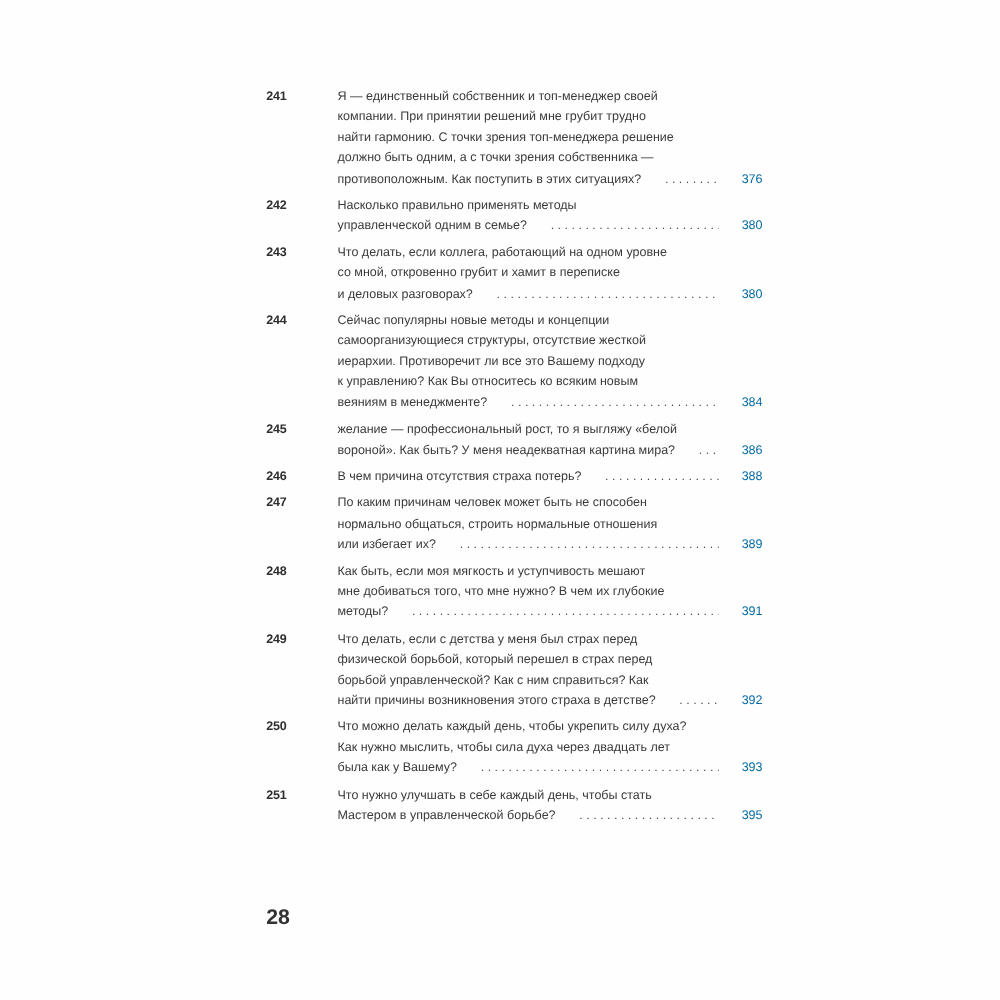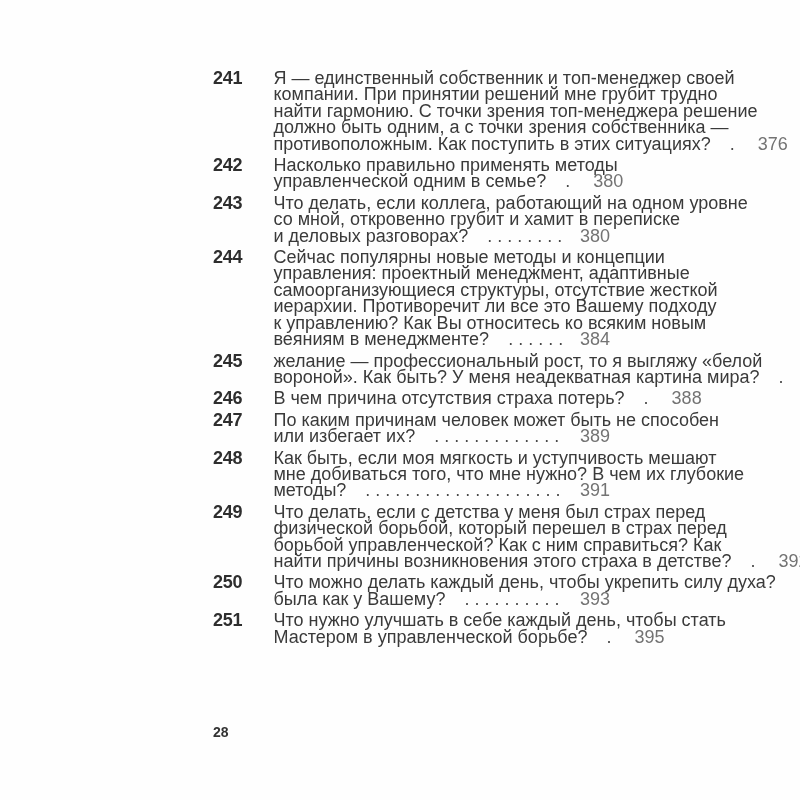--- a/index.html
+++ b/index.html
@@ -26,7 +26,7 @@
     display: flex;
     align-items: flex-start;
     margin-bottom: 5px;
-    font-size: 18px;
+    font-size: 10px;
     line-height: 16.4px;
   }
   .entry .num {

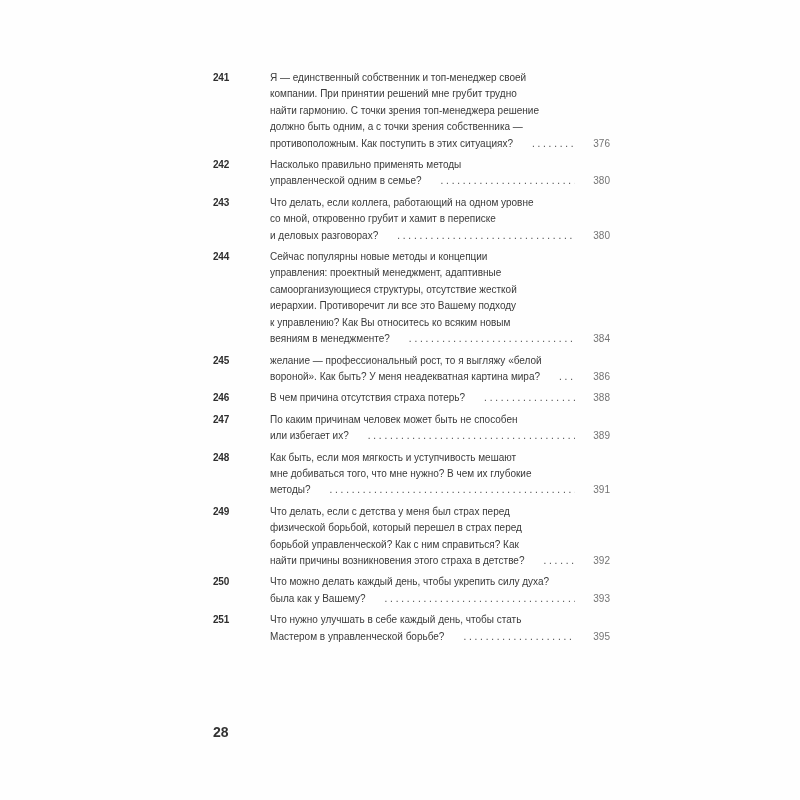--- a/index.html
+++ b/index.html
@@ -62,7 +62,7 @@
   }
   .pg {
     flex: 0 0 auto;
-    color: #737373;
+    color: #0369a1;
   }
   .footer-num {
     position: absolute;

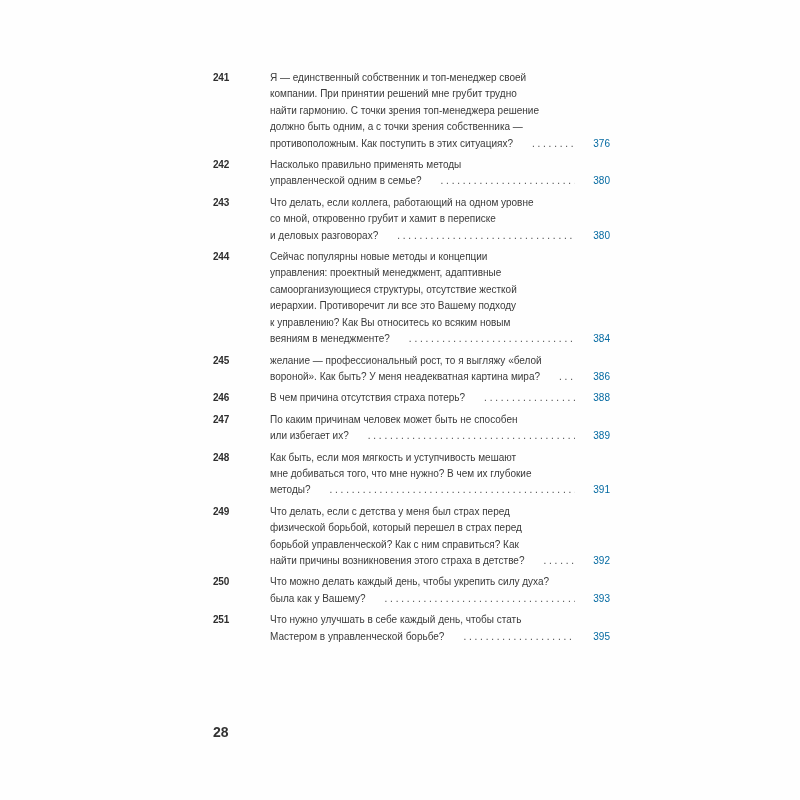--- a/index.html
+++ b/index.html
@@ -119,7 +119,6 @@
         <div class="num">244</div>
         <div class="body">
           <div class="line">Сейчас популярны новые методы и концепции</div>
-          <div class="line">управления: проектный менеджмент, адаптивные</div>
           <div class="line">самоорганизующиеся структуры, отсутствие жесткой</div>
           <div class="line">иерархии. Противоречит ли все это Вашему подходу</div>
           <div class="line">к управлению? Как Вы относитесь ко всяким новым</div>

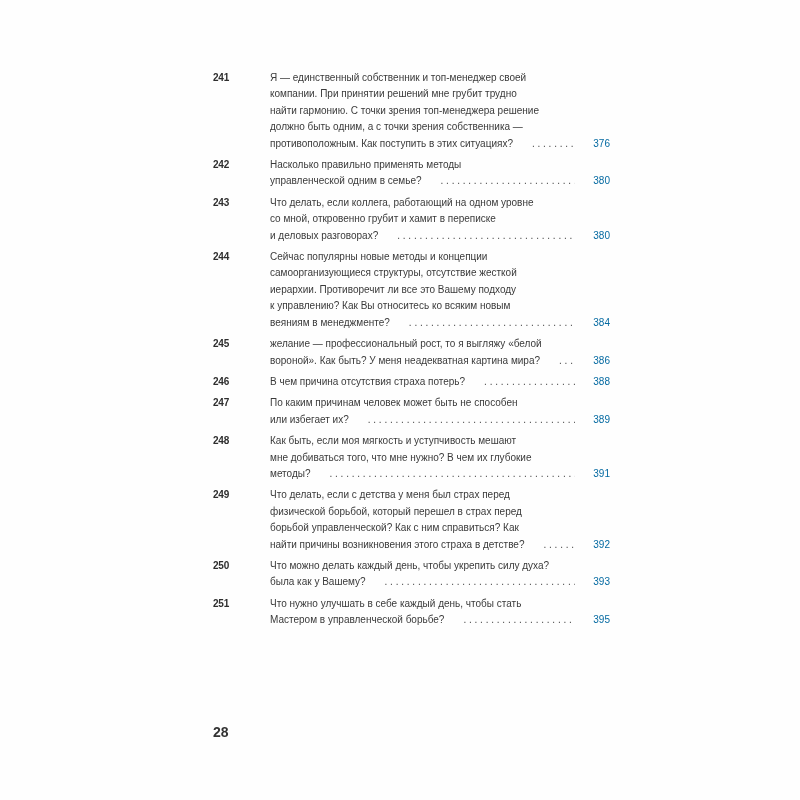--- a/index.html
+++ b/index.html
@@ -154,6 +154,7 @@
         <div class="num">247</div>
         <div class="body">
           <div class="line">По каким причинам человек может быть не способен</div>
+          <div class="line">нормально общаться, строить нормальные отношения</div>
           <div class="line last">
             <span class="t">или избегает их?</span>
             <span class="leader">. . . . . . . . . . . . . . . . . . . . . . . . . . . . . . . . . . . . . . . . . . . . . . . . . . . . . . . . . . . . . . . . . . . . . . . . . . . . . . . . </span>

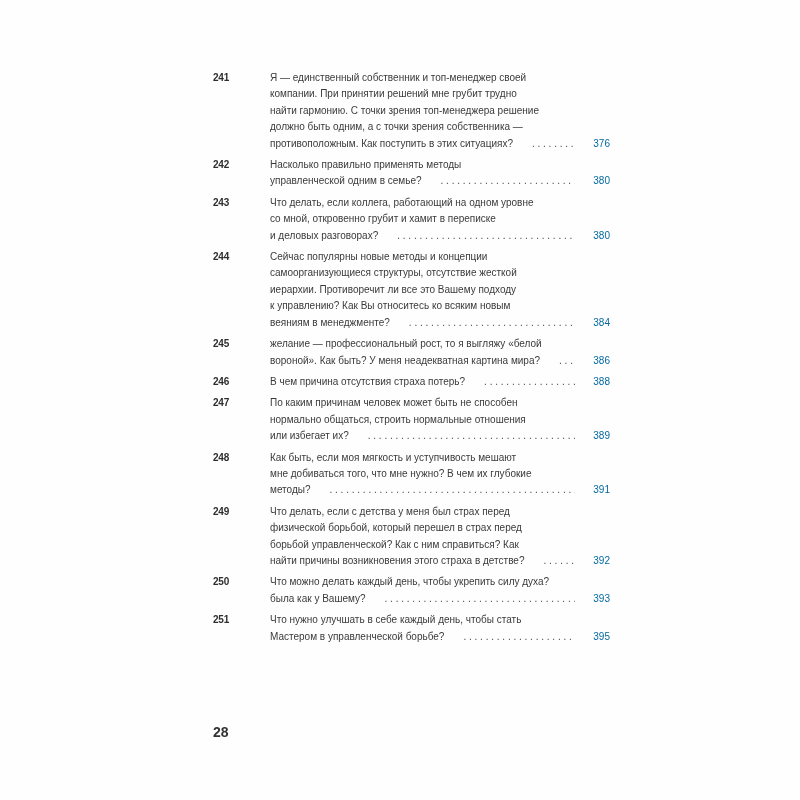--- a/index.html
+++ b/index.html
@@ -191,6 +191,7 @@
         <div class="num">250</div>
         <div class="body">
           <div class="line">Что можно делать каждый день, чтобы укрепить силу духа?</div>
+          <div class="line">Как нужно мыслить, чтобы сила духа через двадцать лет</div>
           <div class="line last">
             <span class="t">была как у Вашему?</span>
             <span class="leader">. . . . . . . . . . . . . . . . . . . . . . . . . . . . . . . . . . . . . . . . . . . . . . . . . . . . . . . . . . . . . . . . . . . . . . . . . . . . . . . . </span>

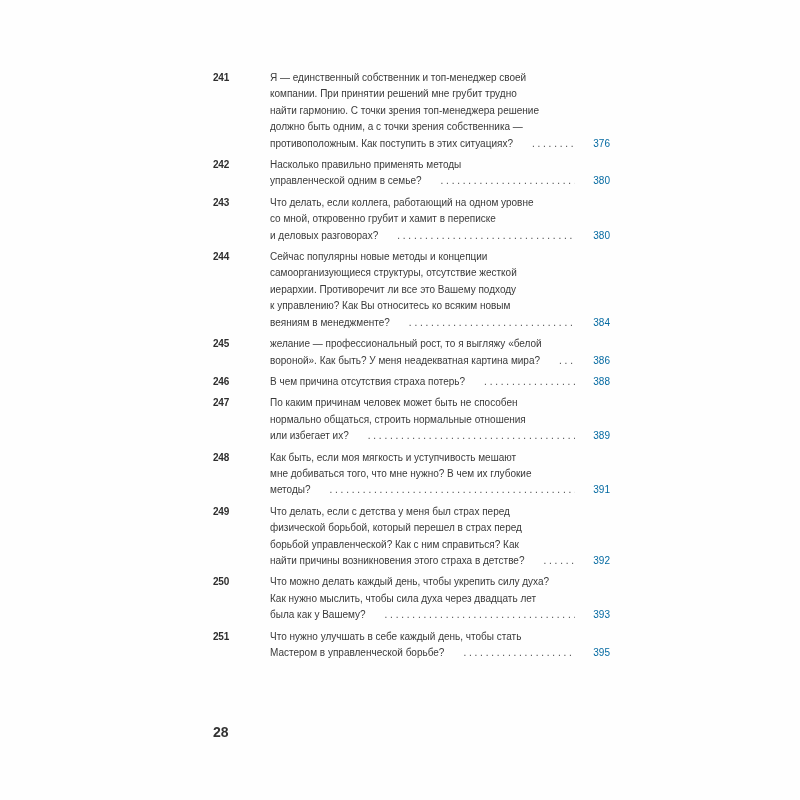--- a/index.html
+++ b/index.html
@@ -68,7 +68,7 @@
     position: absolute;
     left: 213px;
     top: 724px;
-    font-size: 14px;
+    font-size: 17px;
     font-weight: 700;
     color: #333333;
   }

